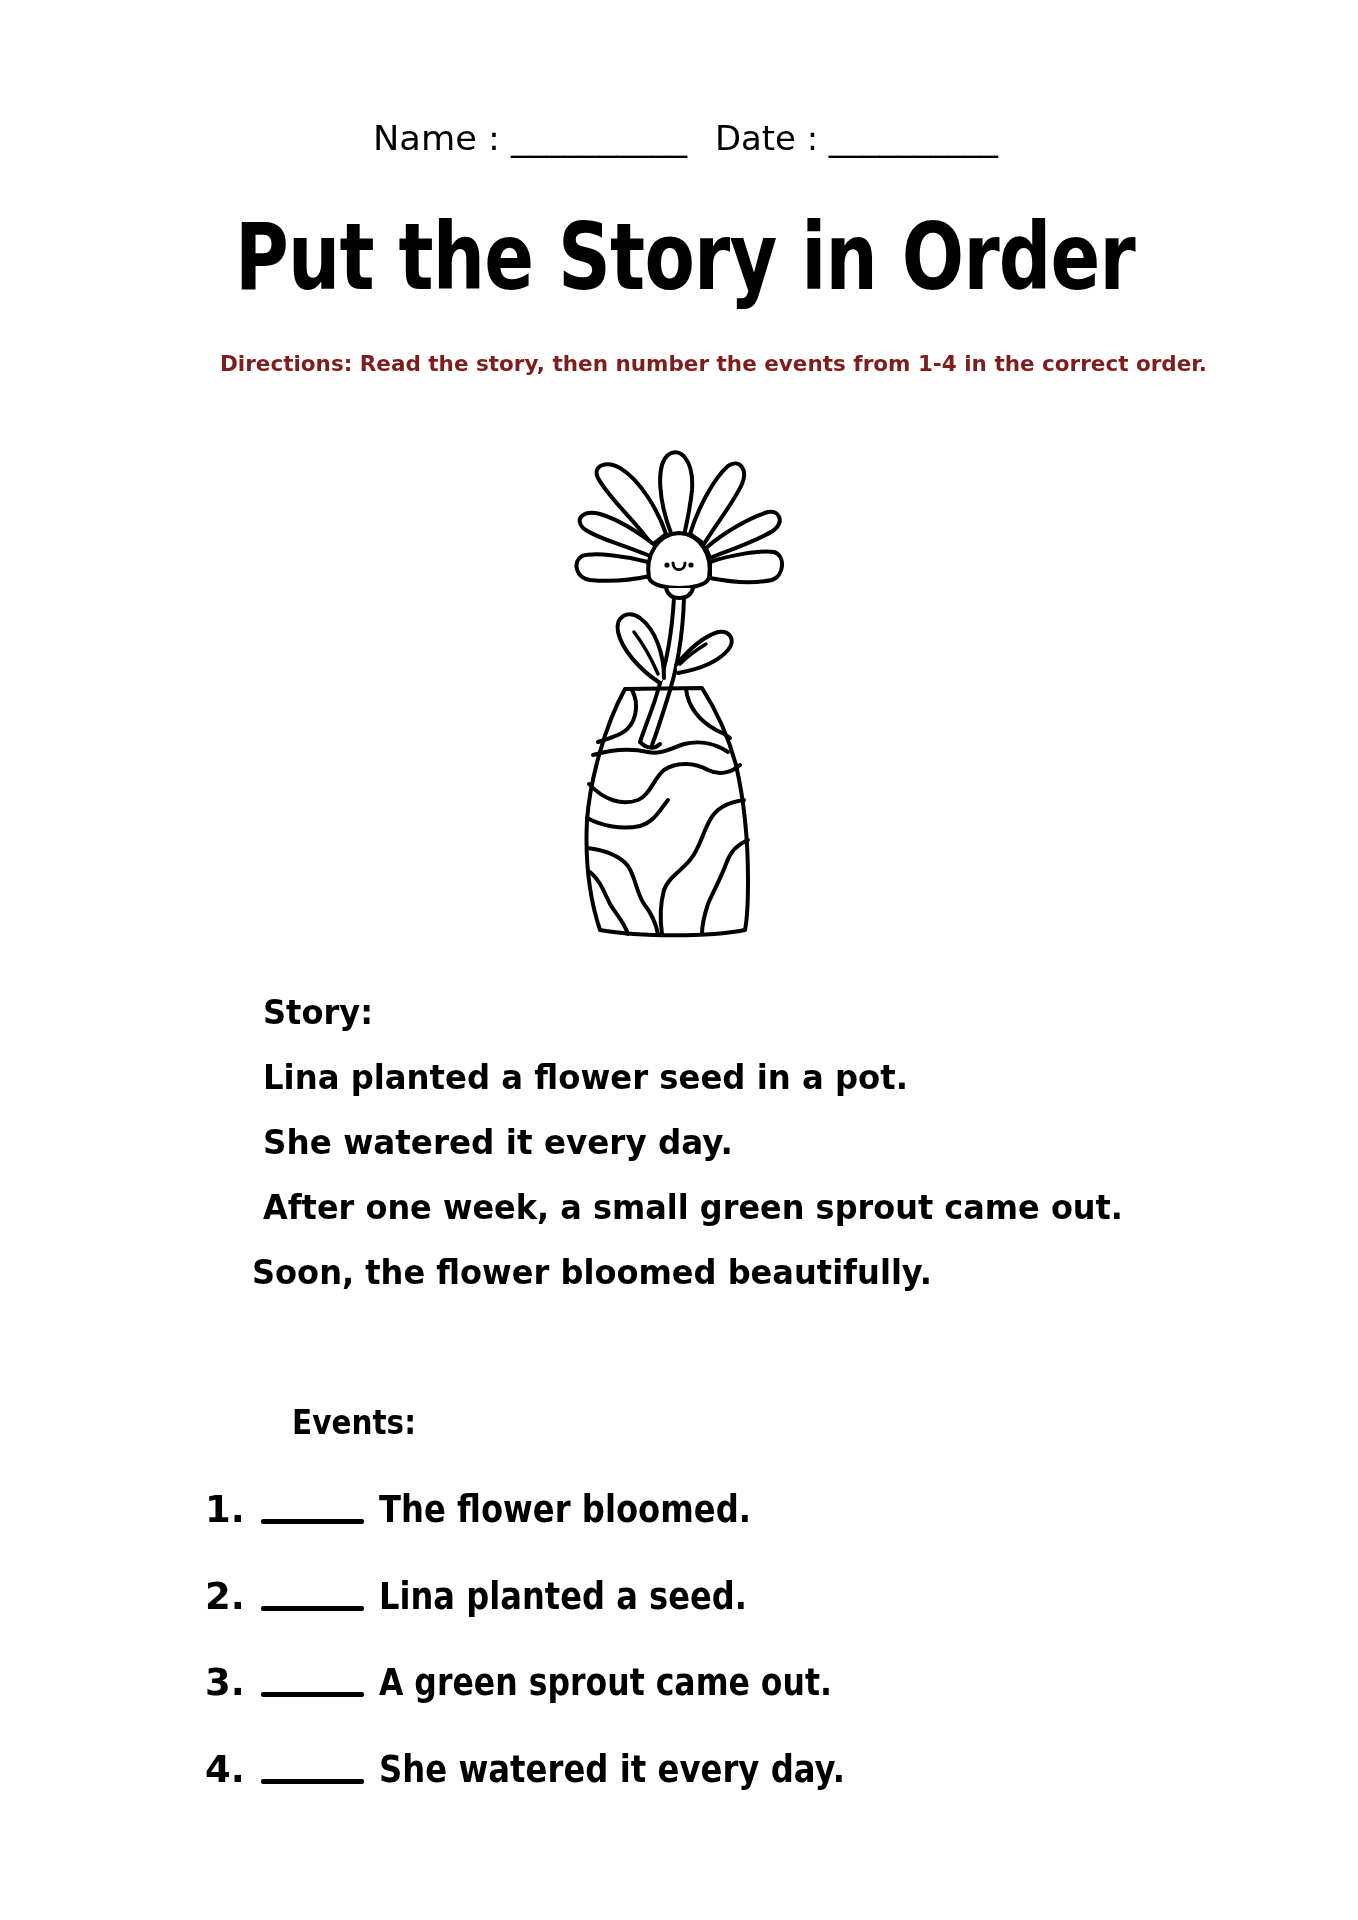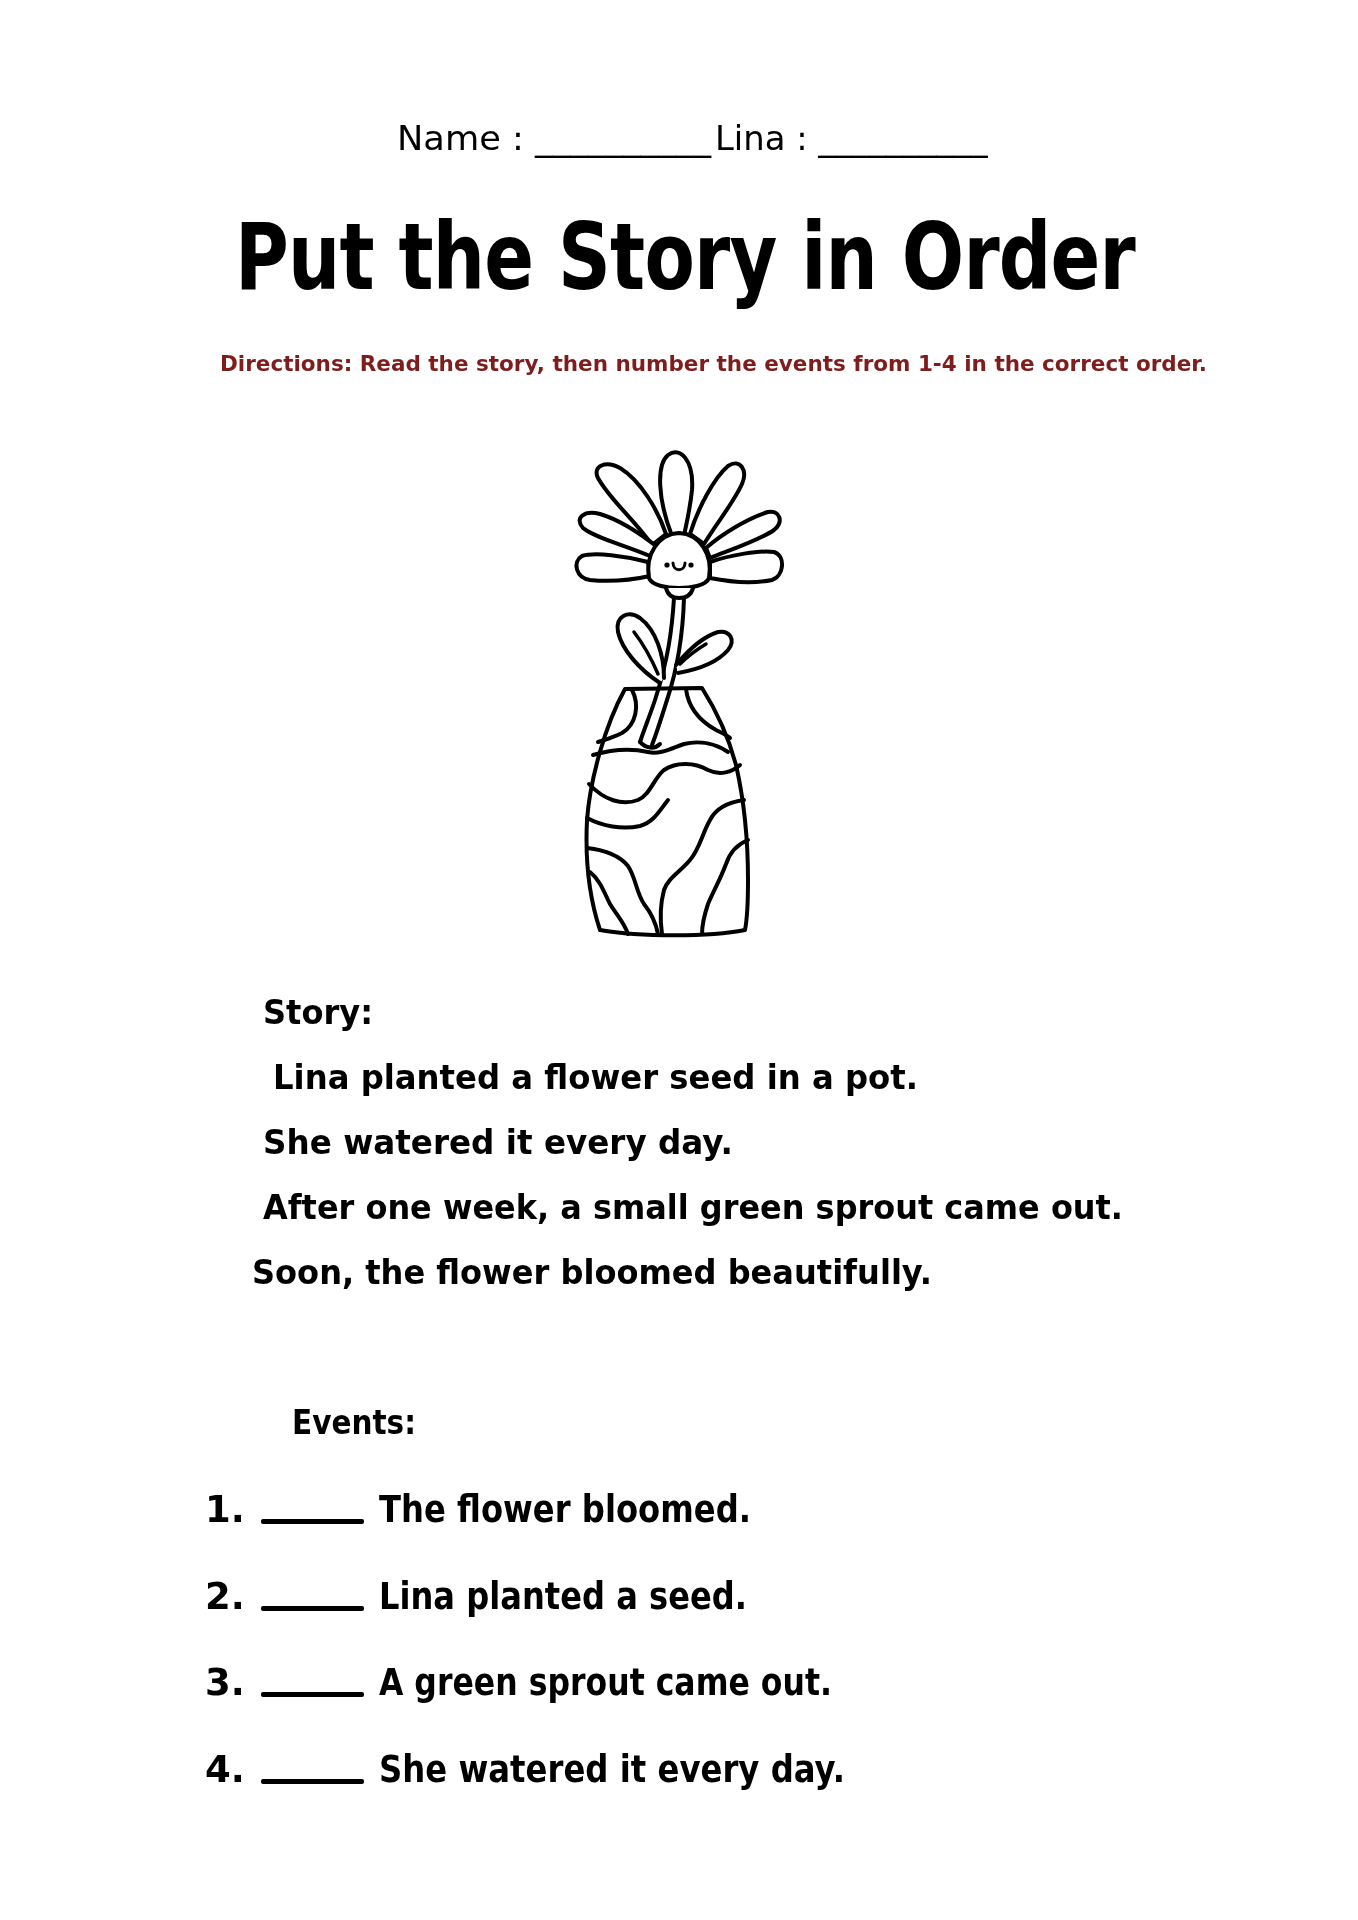--- a/index.html
+++ b/index.html
@@ -27,7 +27,7 @@
 </head>
 <body>
 
-<div class="abs name-date" style="left:373px;margin-left:24px;">
+<div class="abs name-date" style="left:373px;">
   <span class="fit" style="transform-origin: 0px 0px; transform: scaleX(1.03497);">
     <span>Name :</span>
     <span>__________</span>

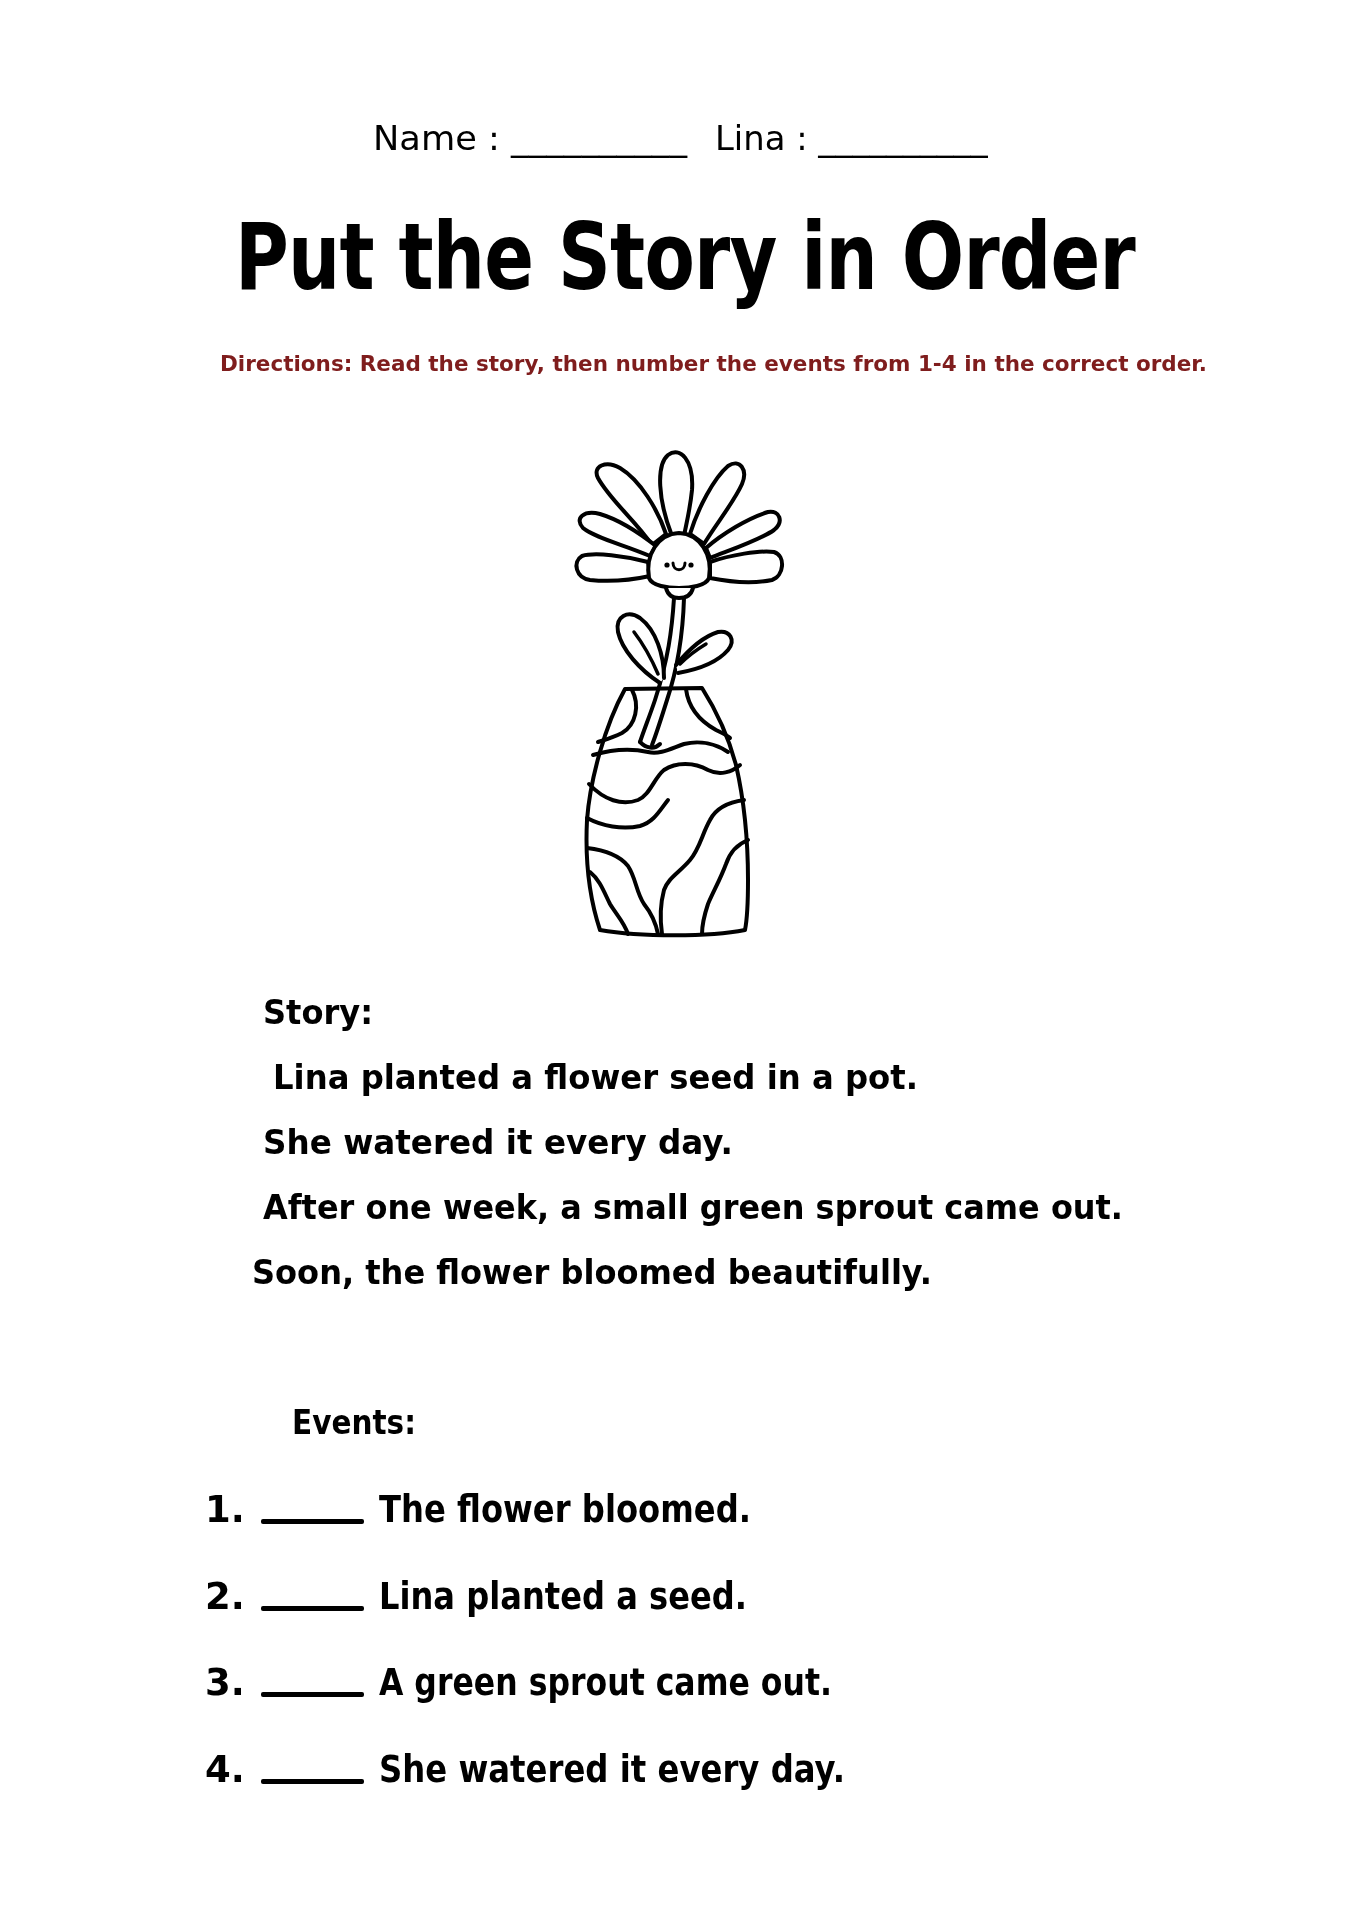--- a/index.html
+++ b/index.html
@@ -35,7 +35,7 @@
 </div>
 <div class="abs name-date" style="left:715px;">
   <span class="fit" style="transform-origin: 0px 0px; transform: scaleX(0.995274);">
-    <span>Lina :</span>
+    <span>Date :</span>
     <span>__________</span>
   </span>
 </div>

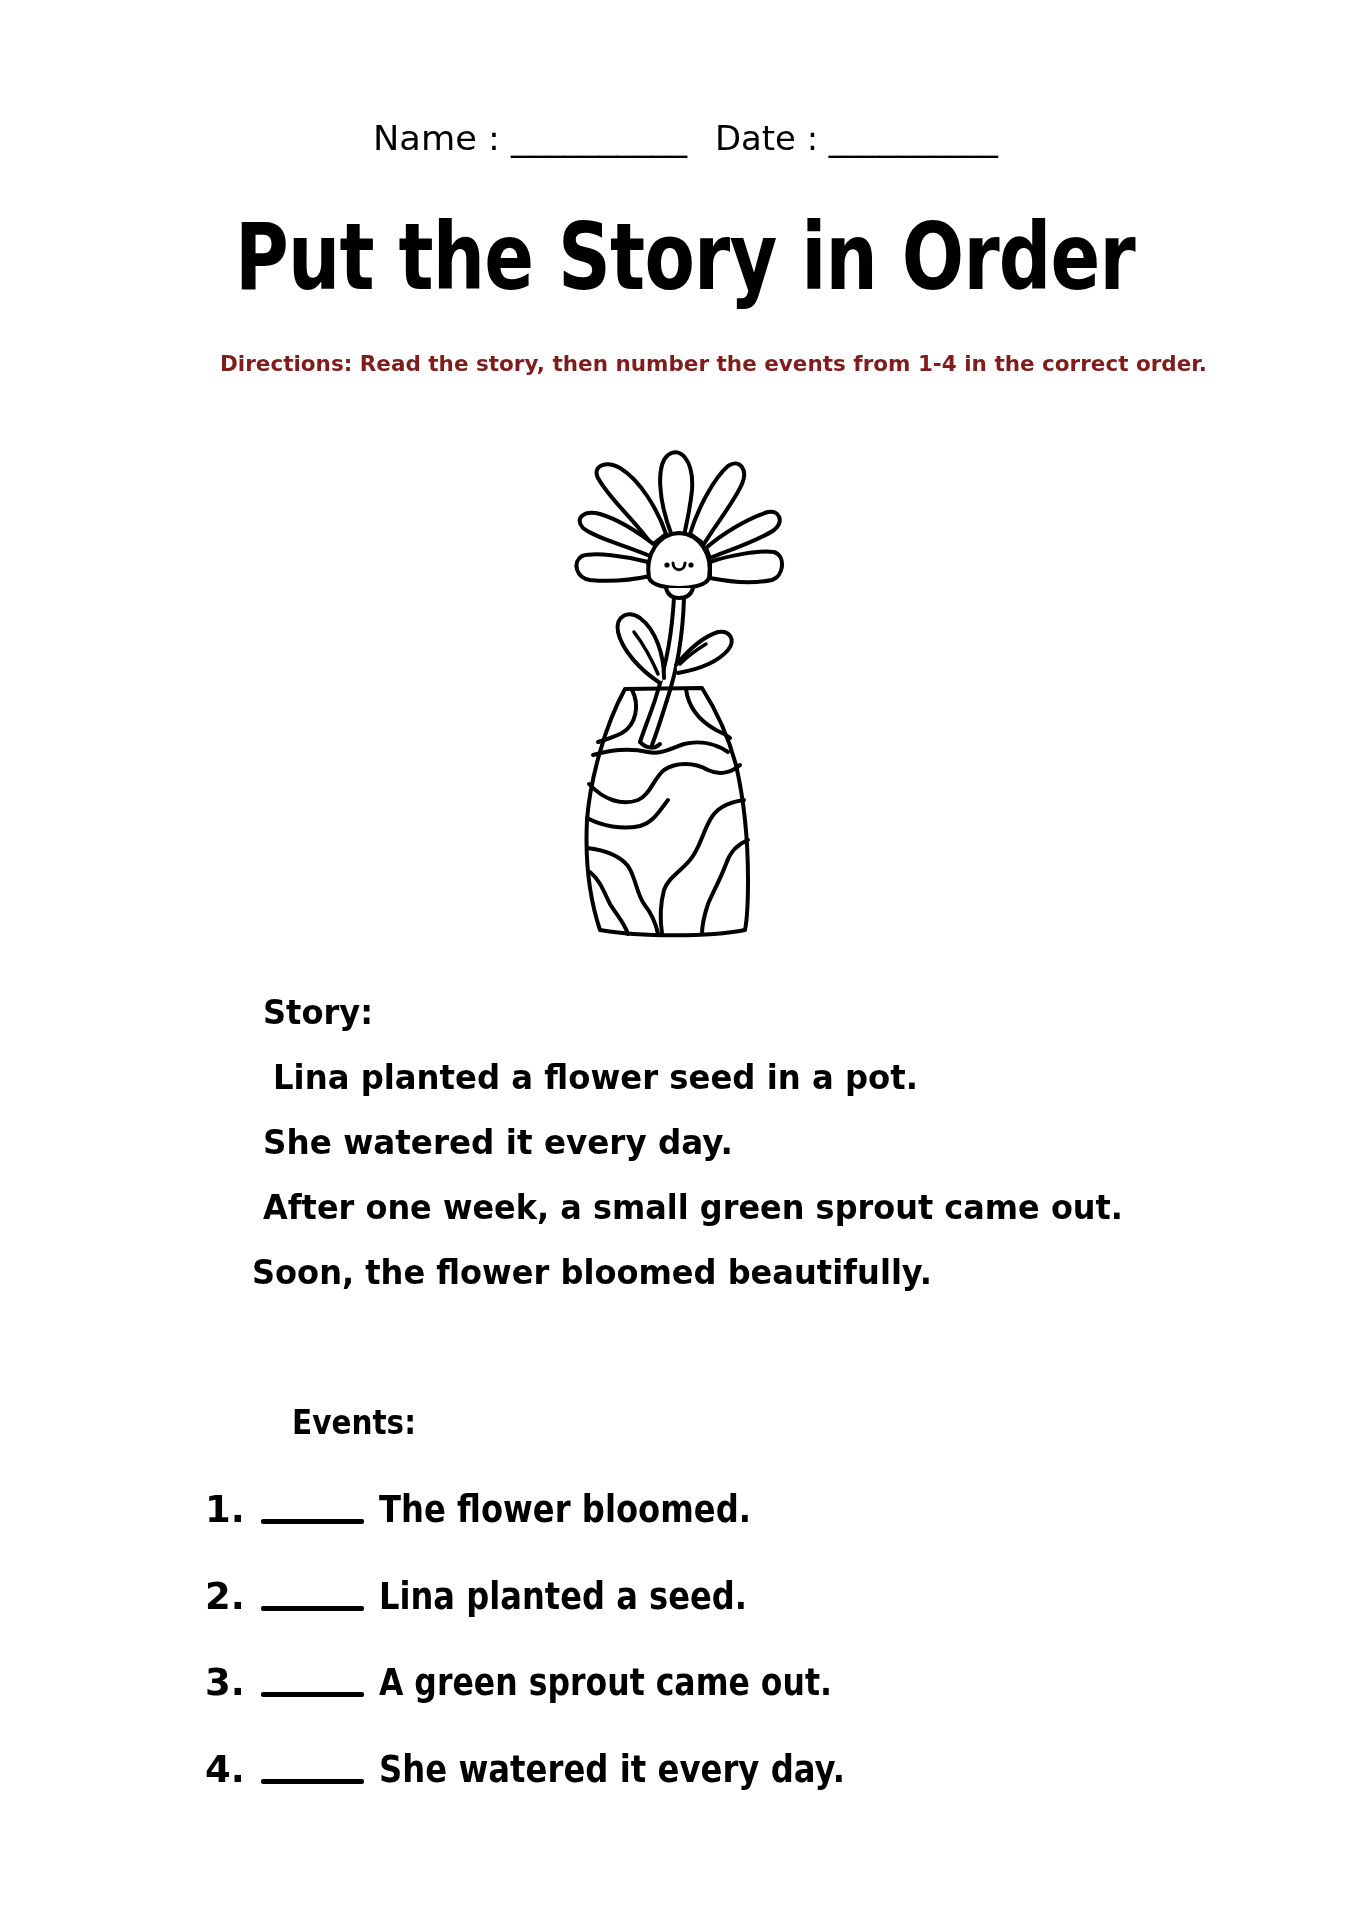--- a/index.html
+++ b/index.html
@@ -104,7 +104,7 @@
 <div class="abs story-label" style="left:263px; top:993px;text-align:center;">
   <span class="fit" style="transform-origin: 0px 0px; transform: scaleX(0.971705);">Story:</span>
 </div>
-<div class="abs story-line" style="left:273px; top:1058px;">
+<div class="abs story-line" style="left:263px; top:1058px;">
   <span class="fit" style="transform-origin: 0px 0px; transform: scaleX(0.978385);">Lina planted a flower seed in a pot.</span>
 </div>
 <div class="abs story-line" style="left:263px; top:1123px;">

